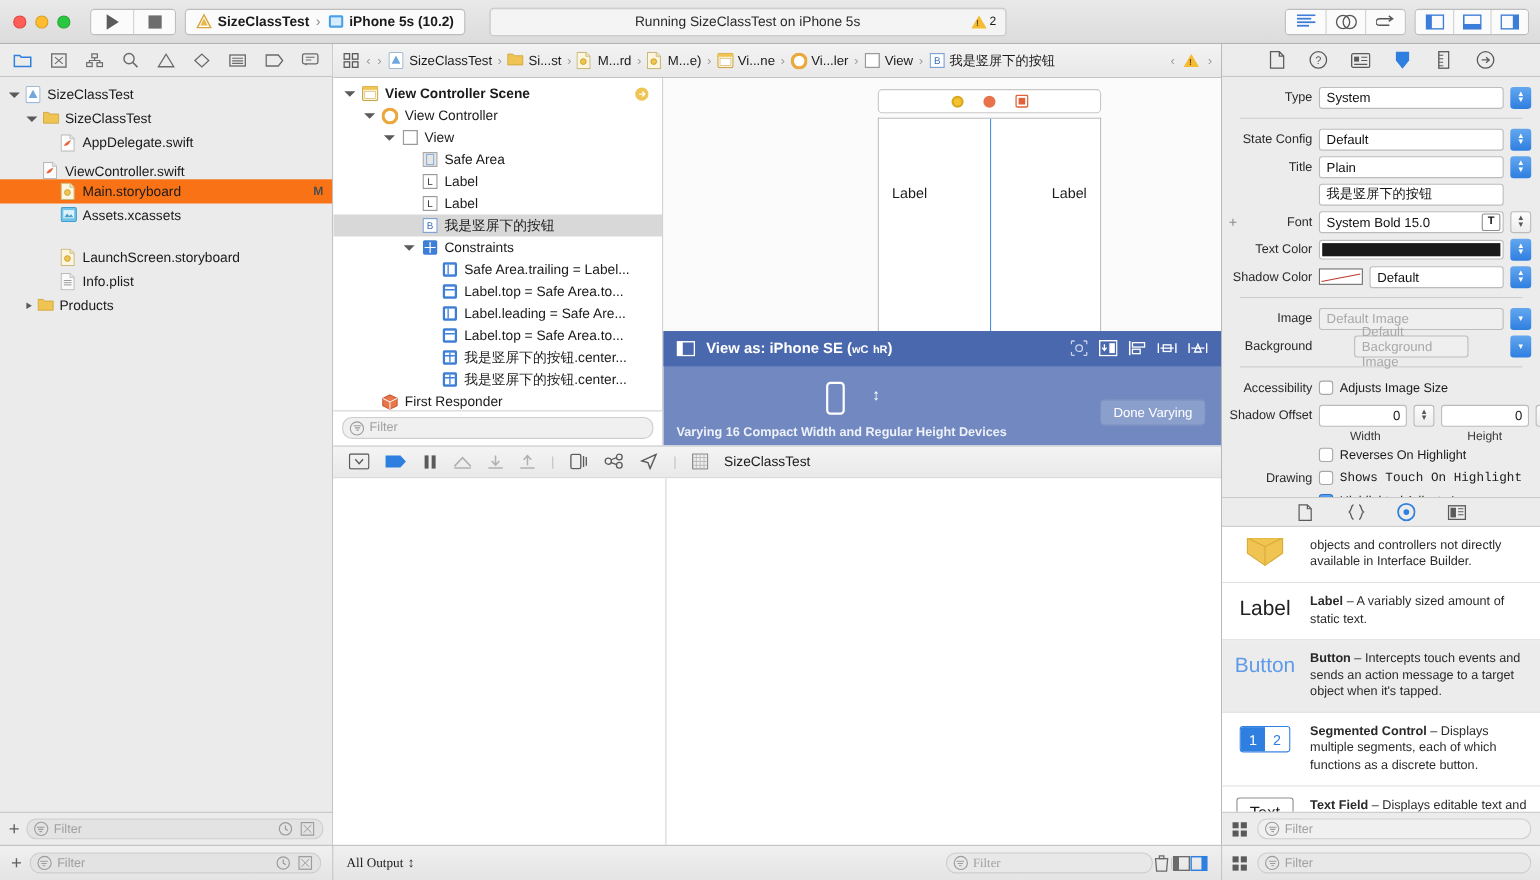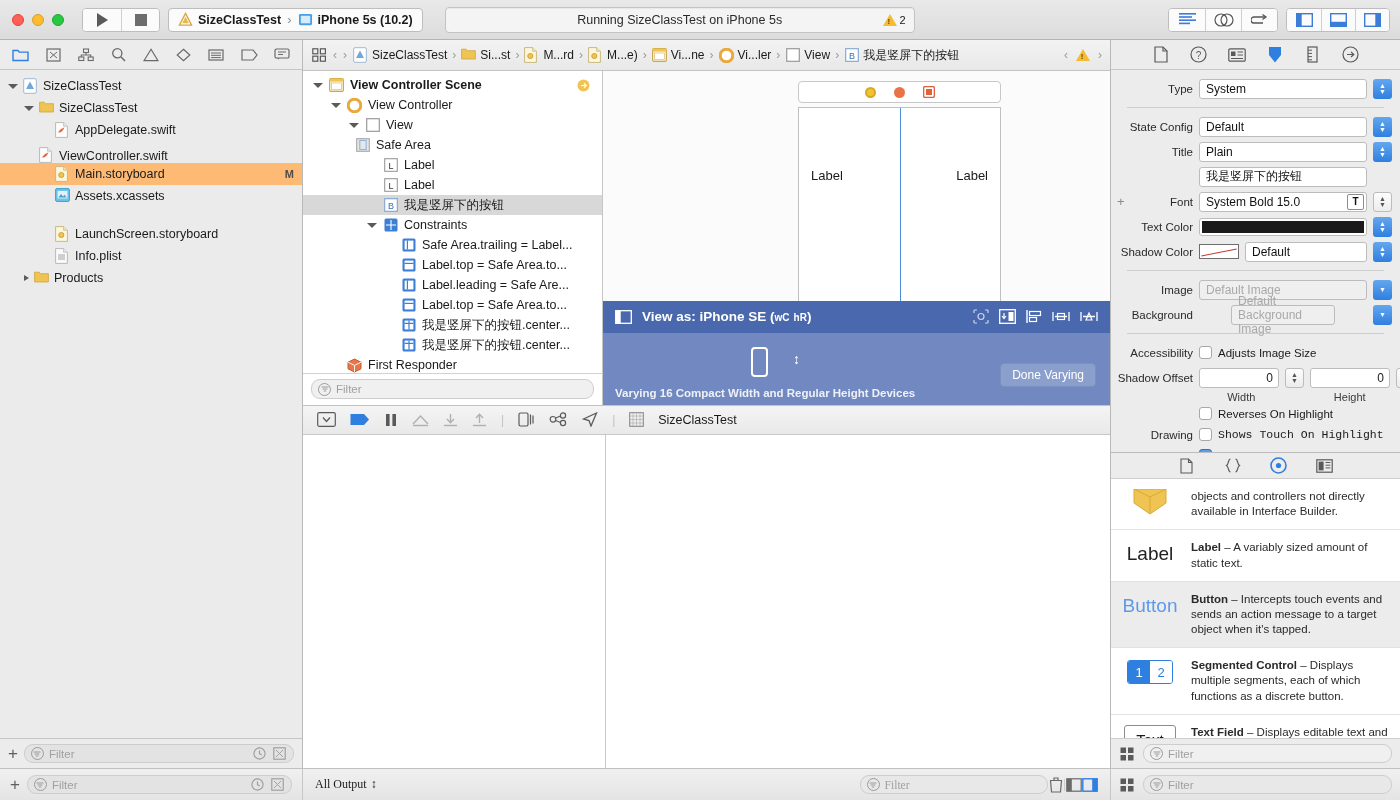--- a/index.html
+++ b/index.html
@@ -589,7 +589,7 @@
                 </span>
                 <span>View</span>
               </div>
-              <div class="orow" style="padding-left: 36px; position: relative;">
+              <div class="orow" style="padding-left: 64px; position: relative;">
                 <span class="tri-sp"></span>
                 <span class="oicon">
                   <svg width="14" height="14" viewBox="0 0 14 14">

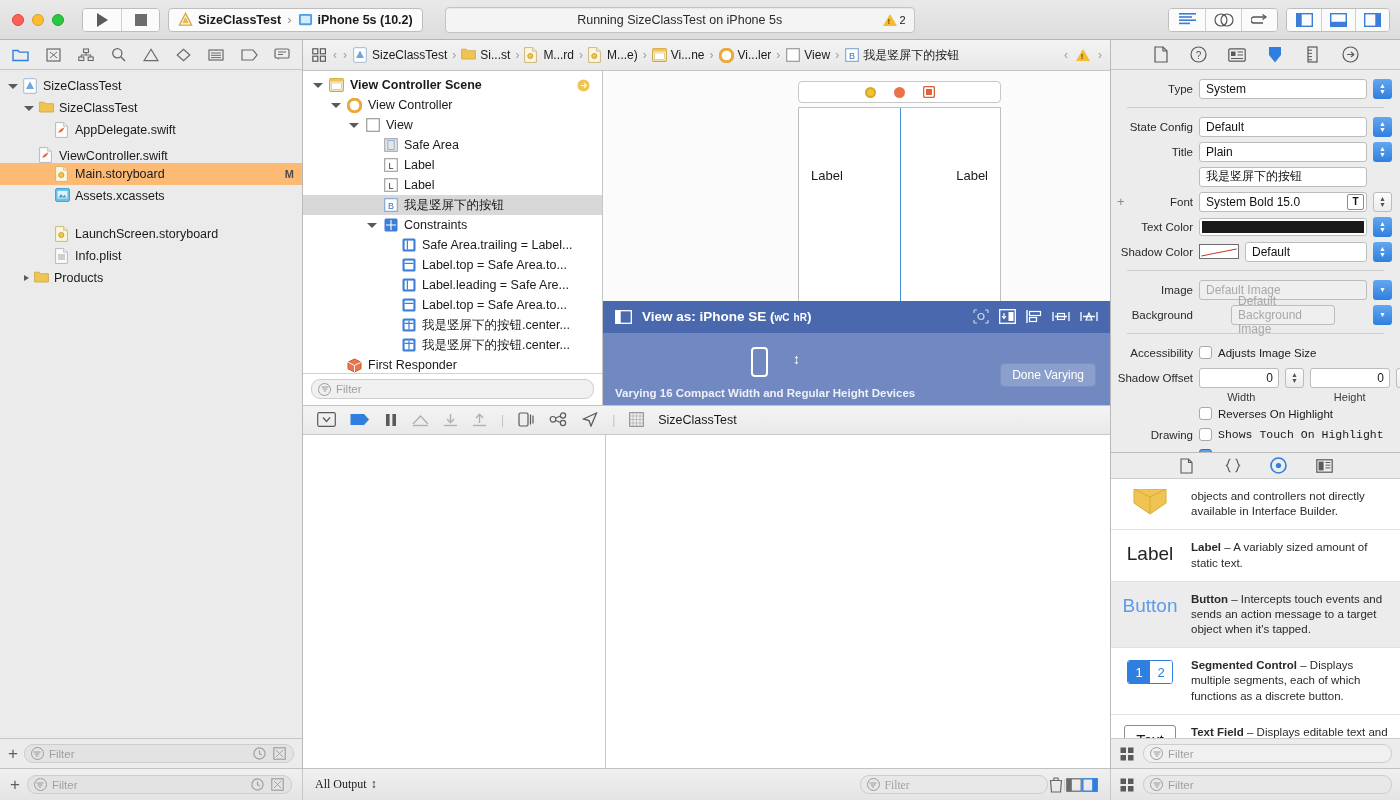--- a/index.html
+++ b/index.html
@@ -59,7 +59,7 @@
   .nav-tab{ width:33px;height:26px; display:flex;align-items:center;justify-content:center;}
   .nav-tree{ flex:1; overflow:hidden; padding-top:5px; font-size:12.5px;}
   .row{ height:22px; display:flex; align-items:center; gap:5px; padding-right:8px; position:relative;}
-  .row.sel{ background:#fdba74;}
+  .row.sel{ background:#f97316;}
   .tri{ width:0;height:0;border-left:5px solid #5a5a5a;border-top:3.5px solid transparent;border-bottom:3.5px solid transparent;}
   .tri.open{ border-left:5px solid transparent;border-right:5px solid transparent;border-top:5px solid #5a5a5a;border-bottom:0;}
   .tri-sp{ width:10px; height:10px; flex:0 0 10px;}

